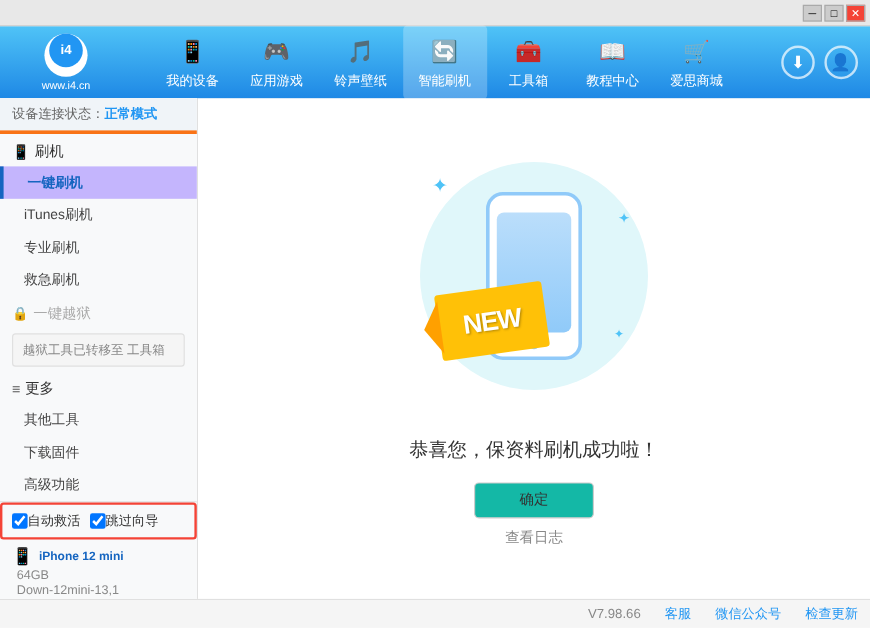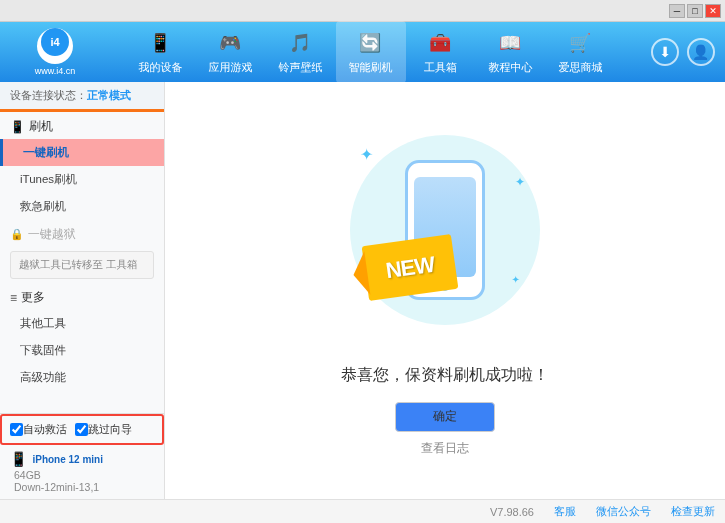--- a/index.html
+++ b/index.html
@@ -137,7 +137,7 @@
       display: flex; align-items: center;
     }
     .sidebar-item.active {
-      background: #fca5a5;
+      background: #c4b5fd;
       color: #1565C0;
       border-left: 3px solid #1565C0;
       font-weight: bold;

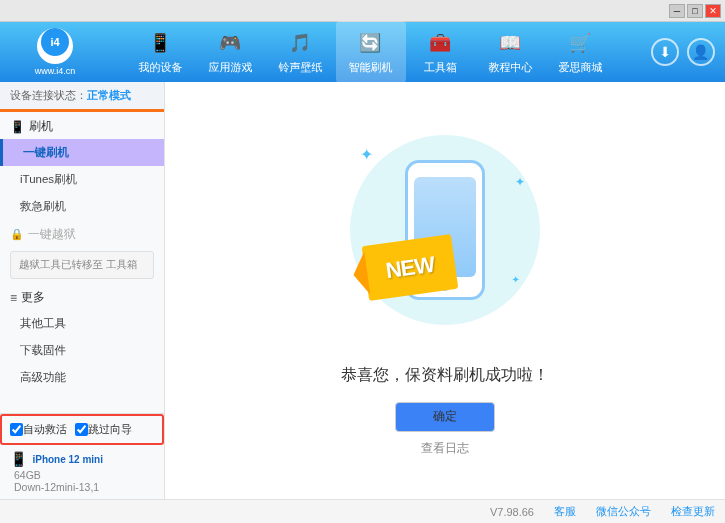--- a/index.html
+++ b/index.html
@@ -389,6 +389,9 @@
     </div>
     <div class="sidebar-item sub">
       <span>iTunes刷机</span>
+    </div>
+    <div class="sidebar-item sub">
+      <span>专业刷机</span>
     </div>
     <div class="sidebar-item sub">
       <span>救急刷机</span>

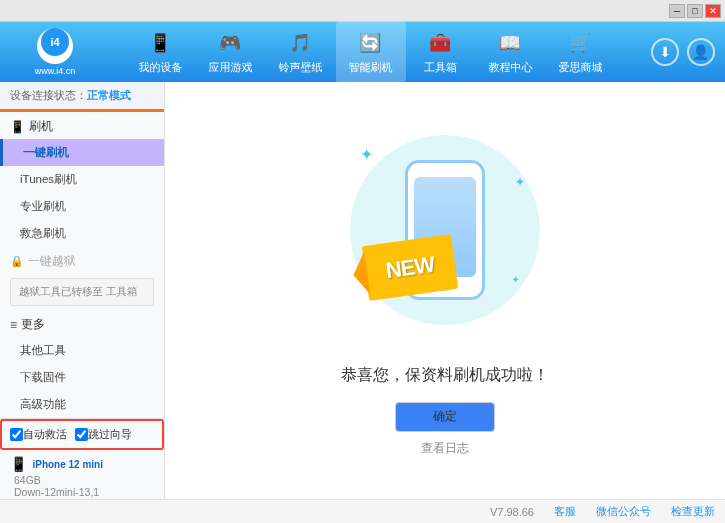--- a/index.html
+++ b/index.html
@@ -249,7 +249,7 @@
 
     .confirm-btn {
       width: 100px; height: 30px;
-      background: #3b82f6;
+      background: #14b8a6;
       border: 1px solid #ccc;
       border-radius: 4px;
       cursor: pointer;

